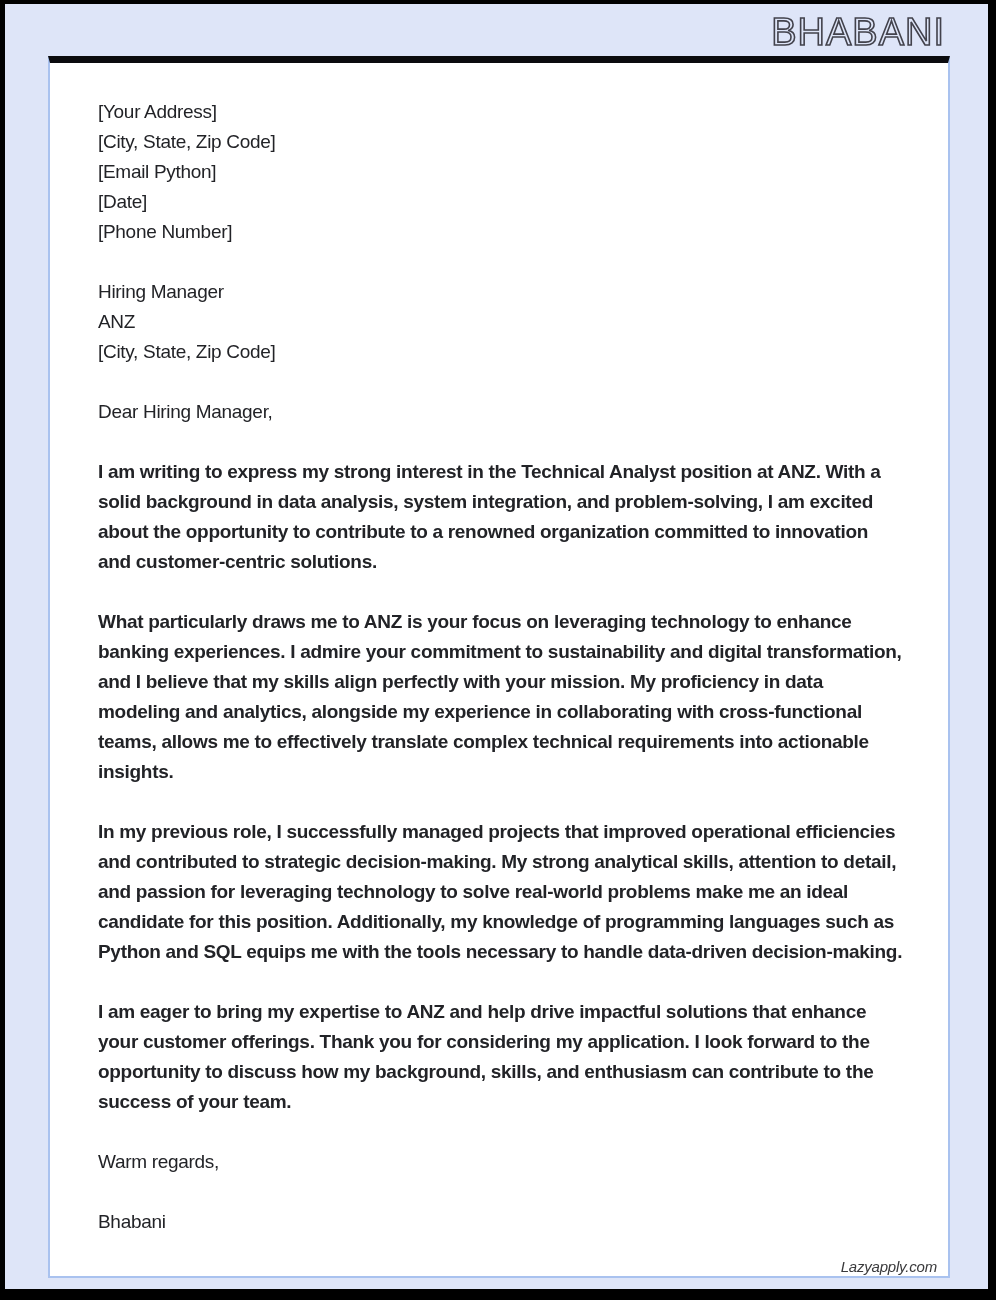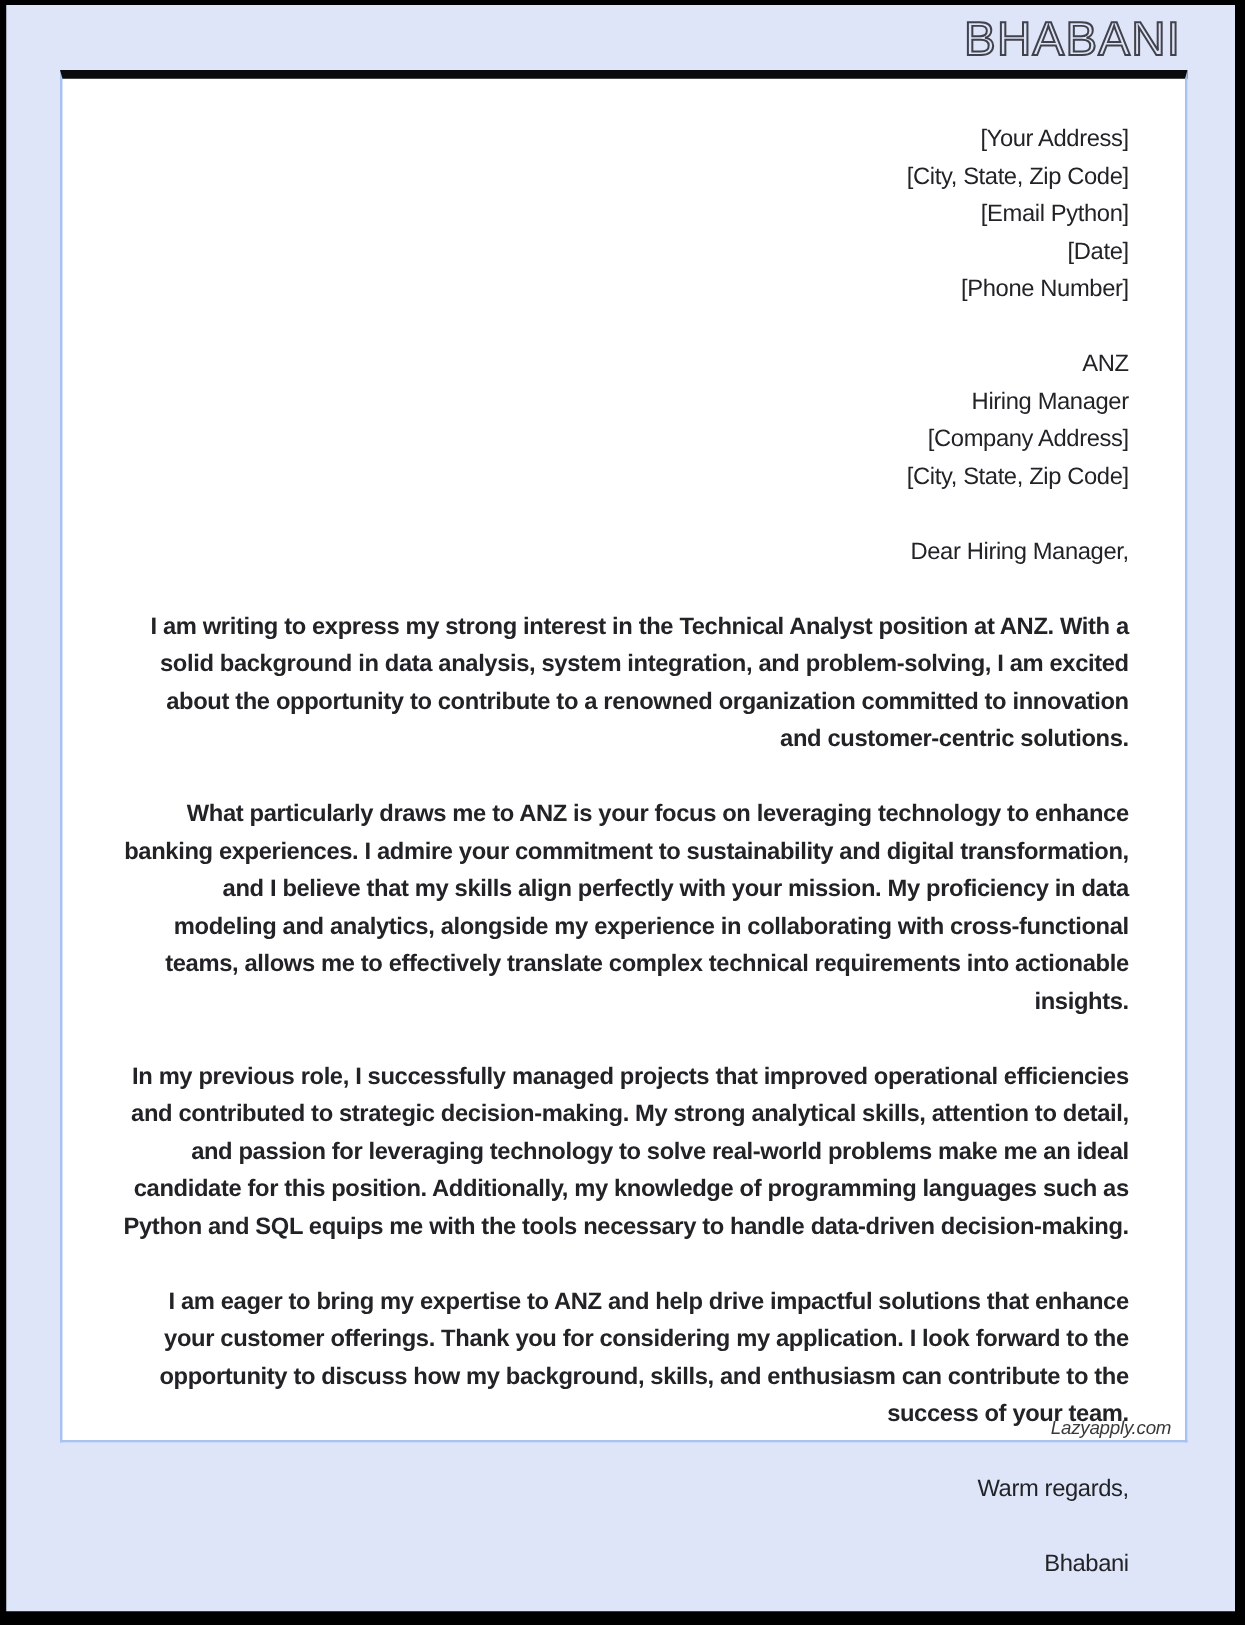--- a/index.html
+++ b/index.html
@@ -11,7 +11,7 @@
     --logo_stroke: #42424c;
     --watermark_color: #3a3a3c;
   }
-  * { margin: 0; padding: 0; box-sizing: border-box; text-align: right; }
+  * { margin: 0; padding: 0; box-sizing: border-box; }
   html, body { width: 996px; height: 1300px; }
   body {
     position: relative;

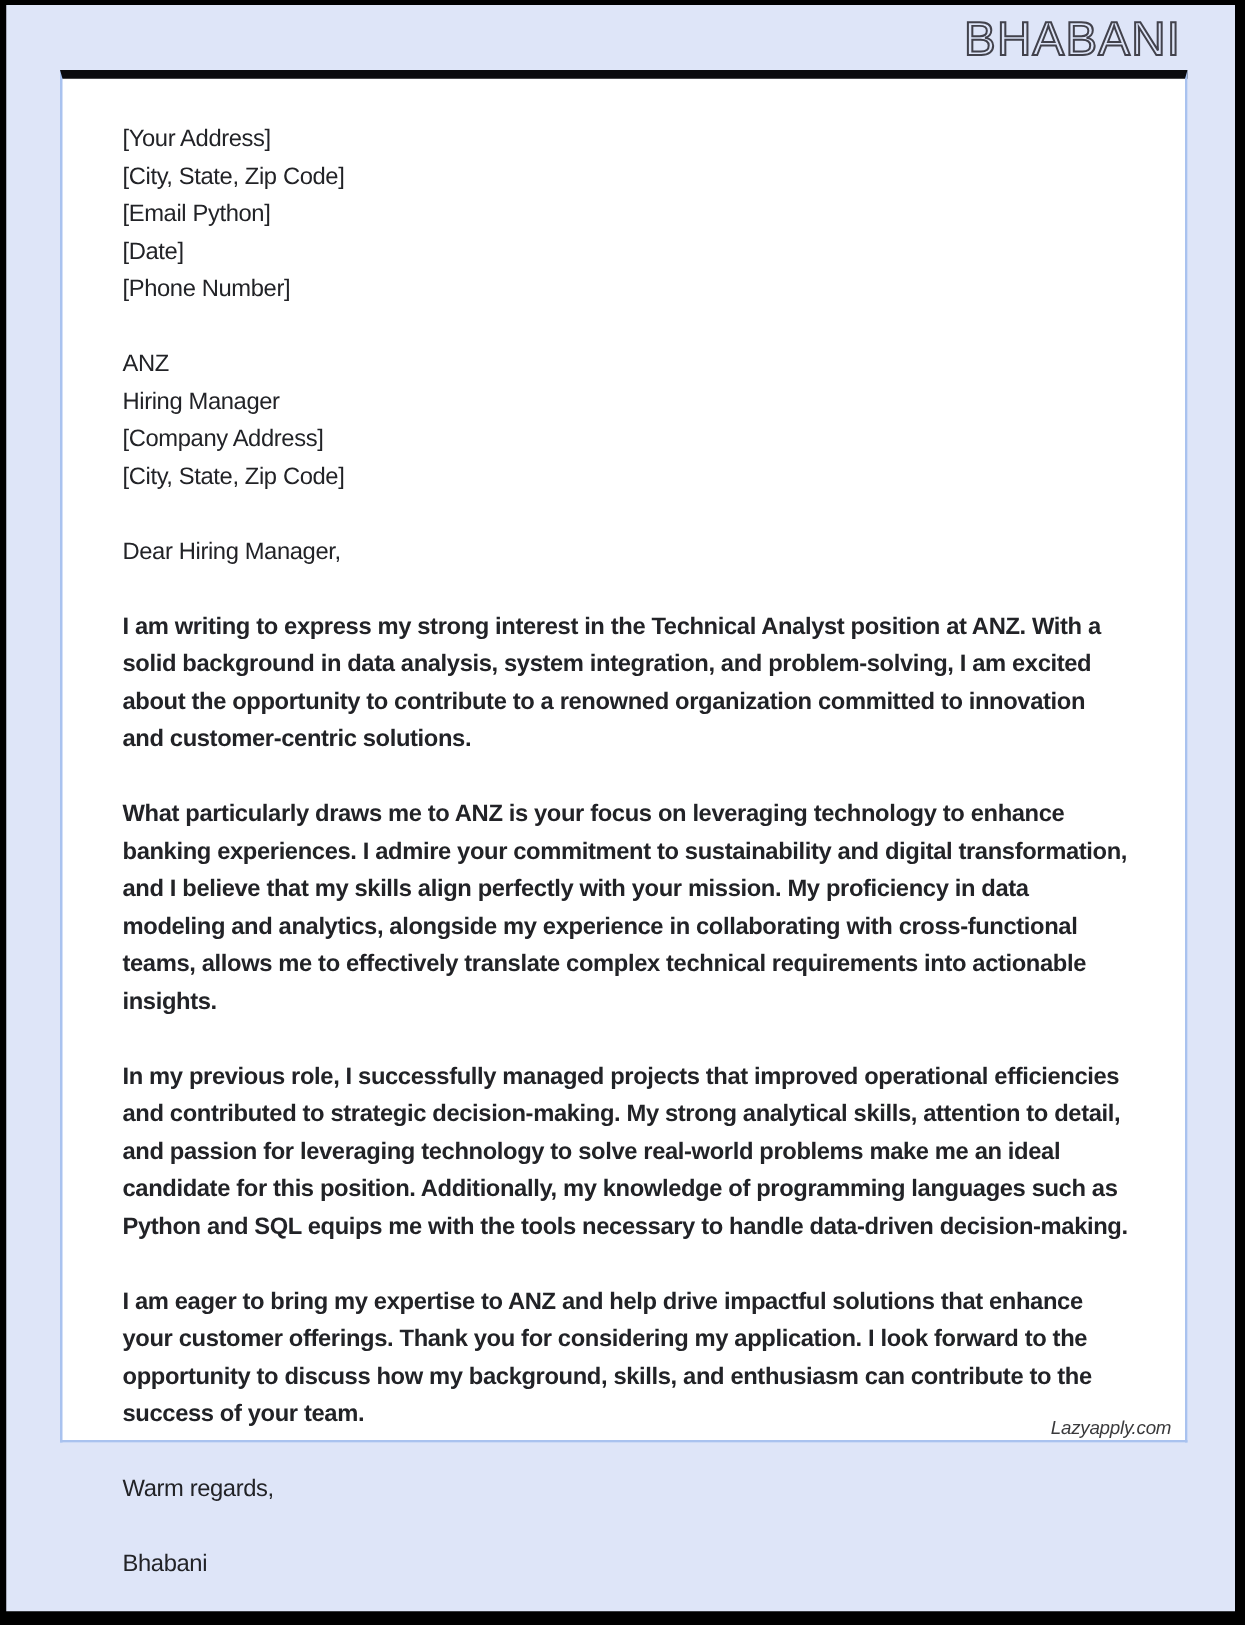--- a/index.html
+++ b/index.html
@@ -41,7 +41,7 @@
     left: 43px;
     top: 52px;
     width: 902px;
-    height: 1098px;
+    height: 1222px;
     background: #ffffff;
     border-top: 7px solid var(--card_top_bar);
     border-left: 2px solid var(--card_border);

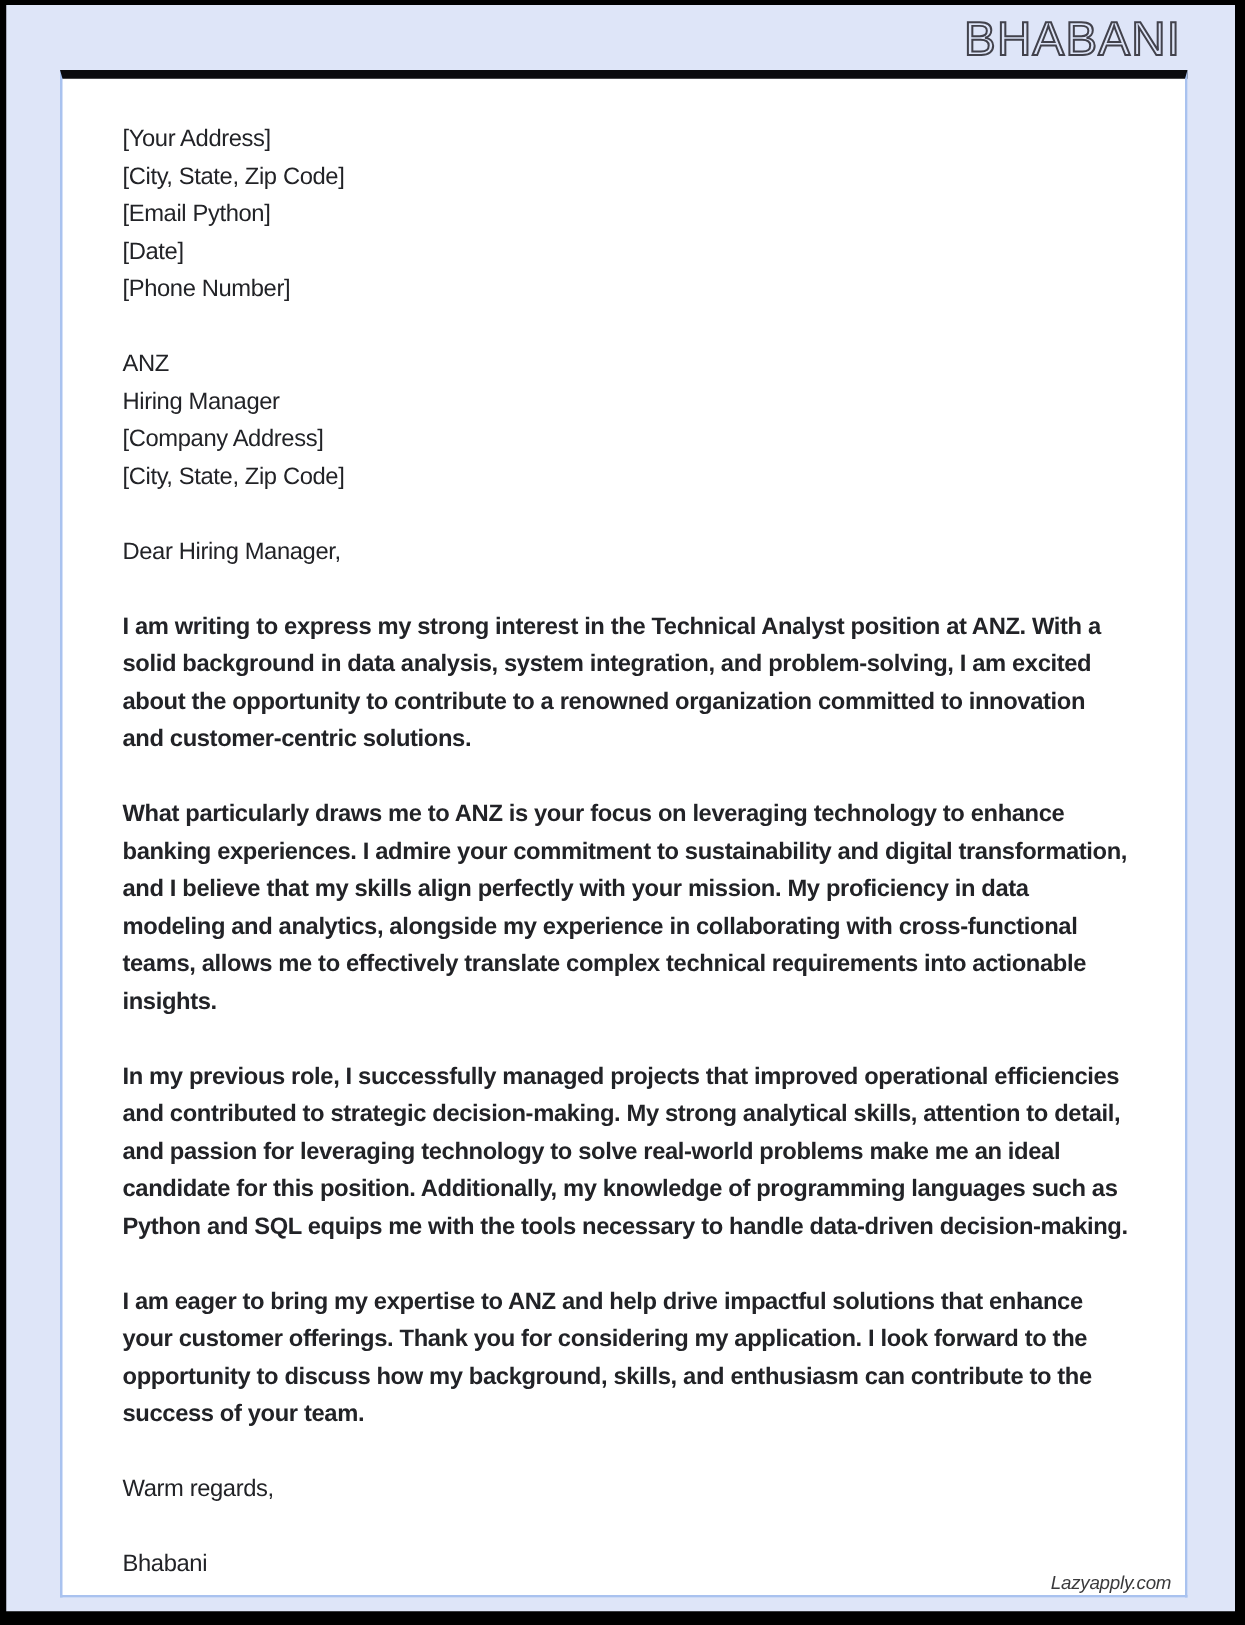--- a/index.html
+++ b/index.html
@@ -86,8 +86,8 @@
         </div>
 
       <div class="block">
+          <div>Hiring Manager</div>
           <div>ANZ</div>
-          <div>Hiring Manager</div>
           <div>[Company Address]</div>
           <div>[City, State, Zip Code]</div>
         </div>

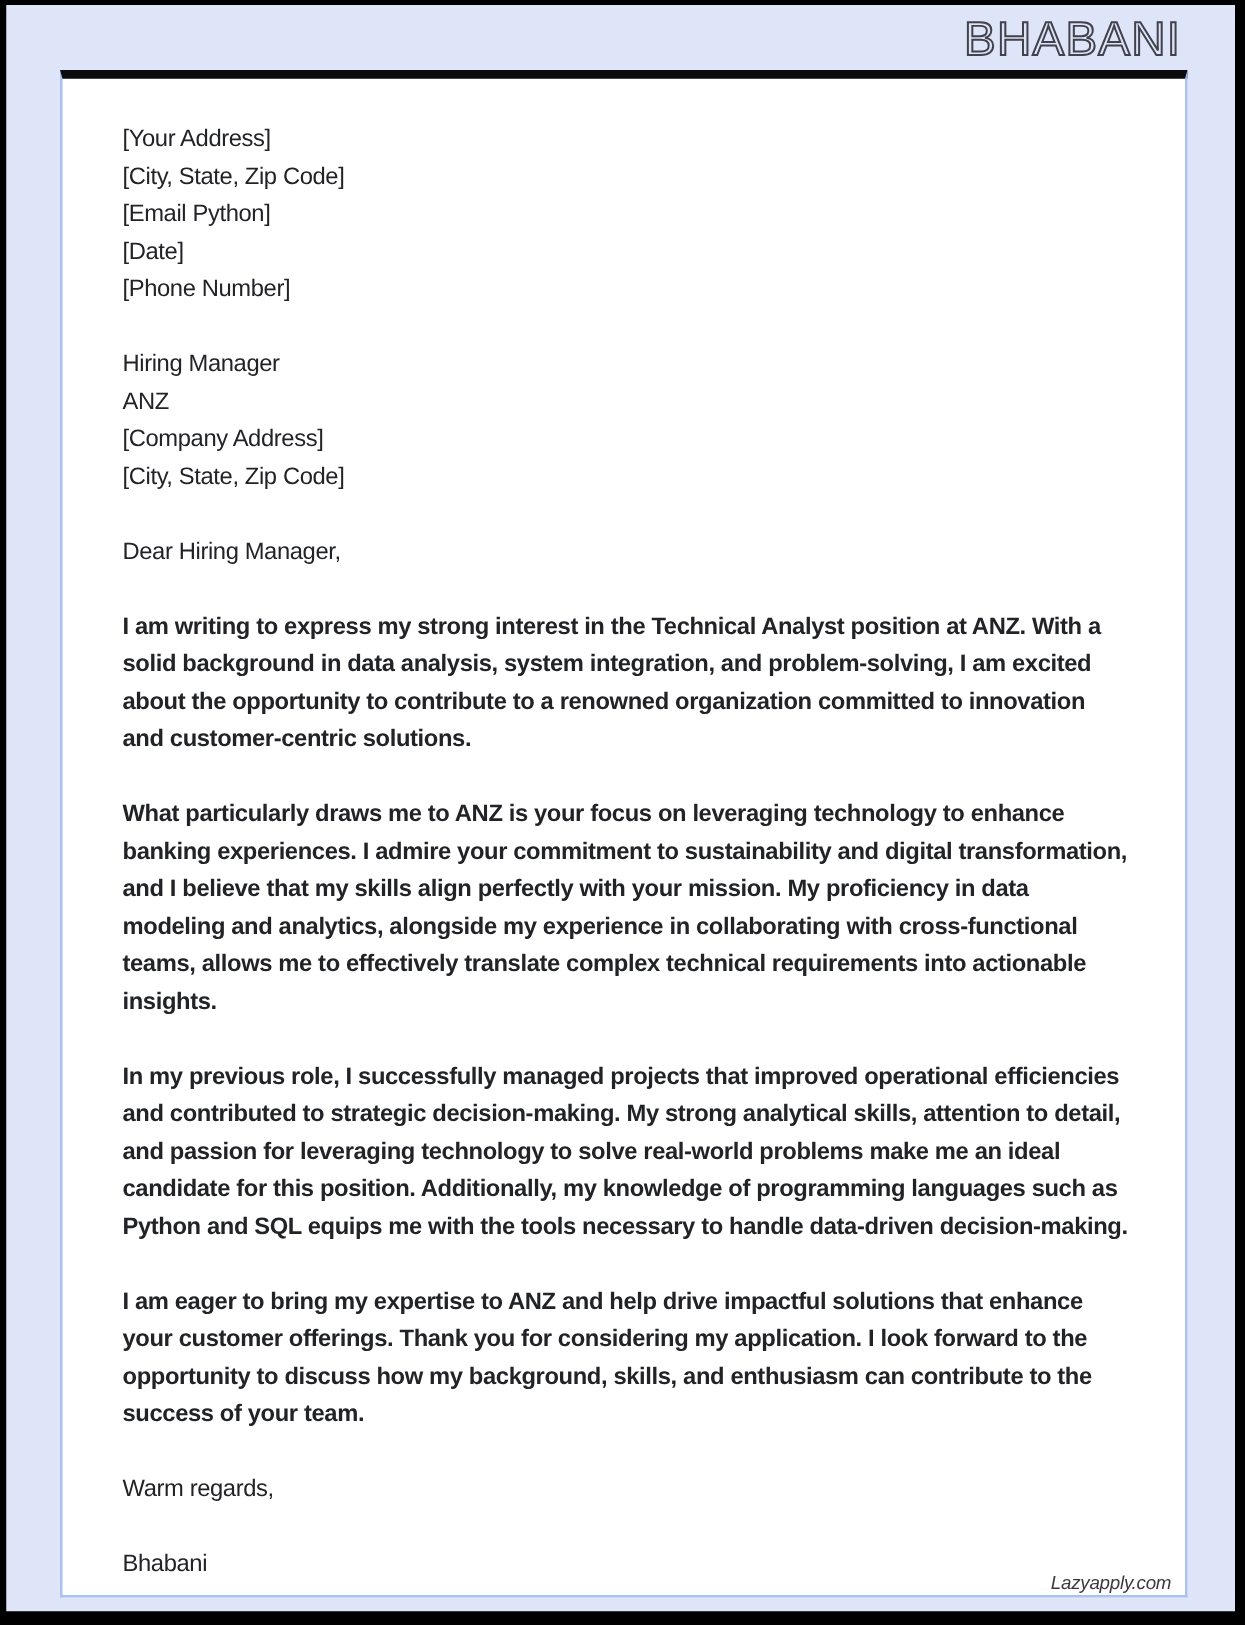--- a/index.html
+++ b/index.html
@@ -88,7 +88,6 @@
       <div class="block">
           <div>Hiring Manager</div>
           <div>ANZ</div>
-          <div>[Company Address]</div>
           <div>[City, State, Zip Code]</div>
         </div>
 

